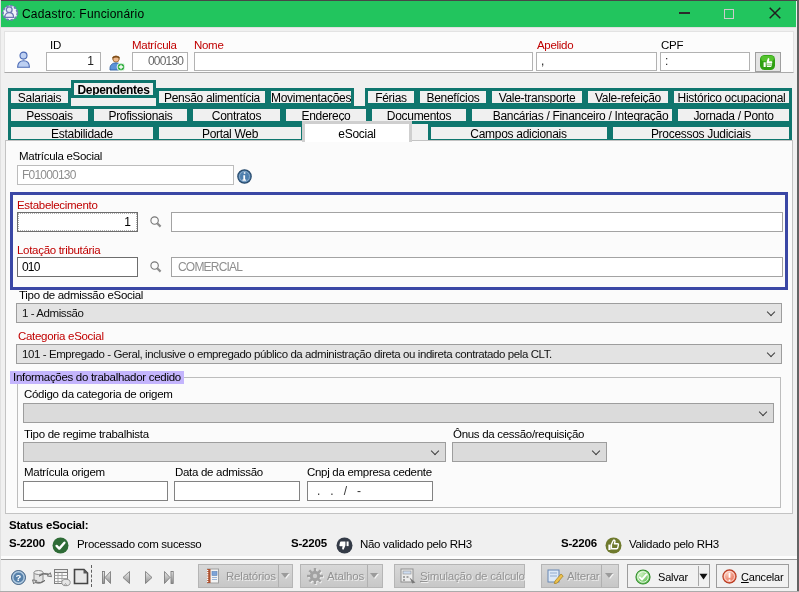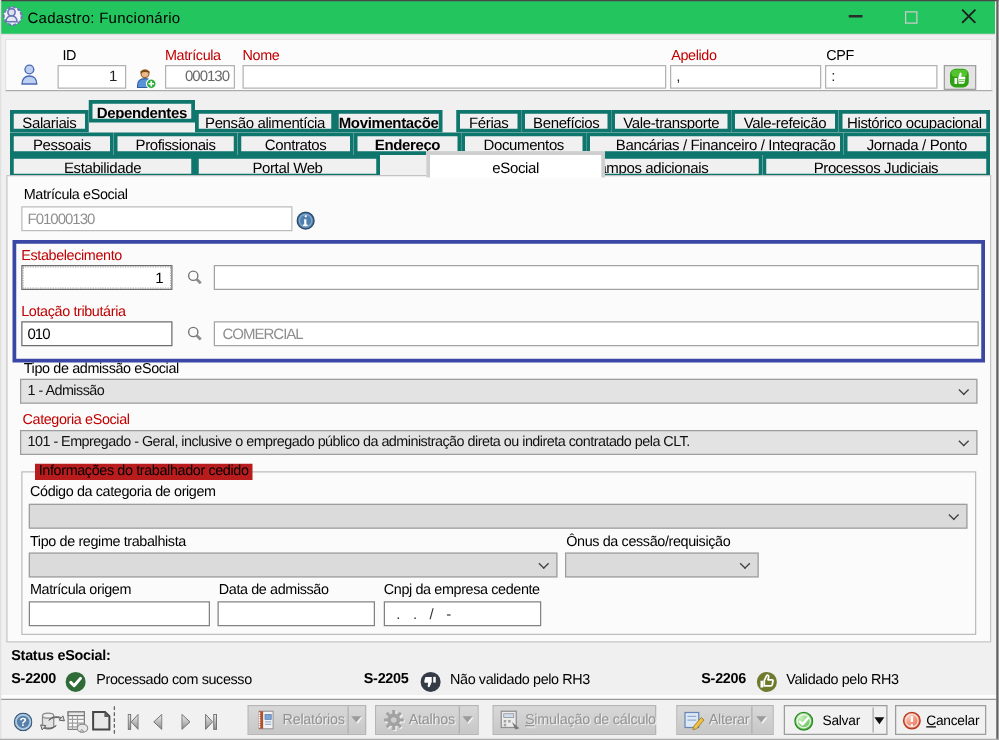--- a/index.html
+++ b/index.html
@@ -67,7 +67,7 @@
     <div class="tab" style="left: 8px; top: 88px; width: 63px;">Salariais</div>
     <div class="tab" style="left: 71px; top: 80px; width: 85px; font-weight: bold;">Dependentes</div>
     <div class="tab" style="left: 156px; top: 88px; width: 112px;">Pensão alimentícia</div>
-    <div class="tab" style="left: 268px; top: 88px; width: 86px; font-weight: bold;">Movimentações</div>
+    <div class="tab" style="left: 268px; top: 88px; width: 86px;">Movimentações</div>
     <div class="tab" style="left: 365px; top: 88px; width: 52px;">Férias</div>
     <div class="tab" style="left: 417px; top: 88px; width: 72px;">Benefícios</div>
     <div class="tab" style="left: 489px; top: 88px; width: 96px;">Vale-transporte</div>

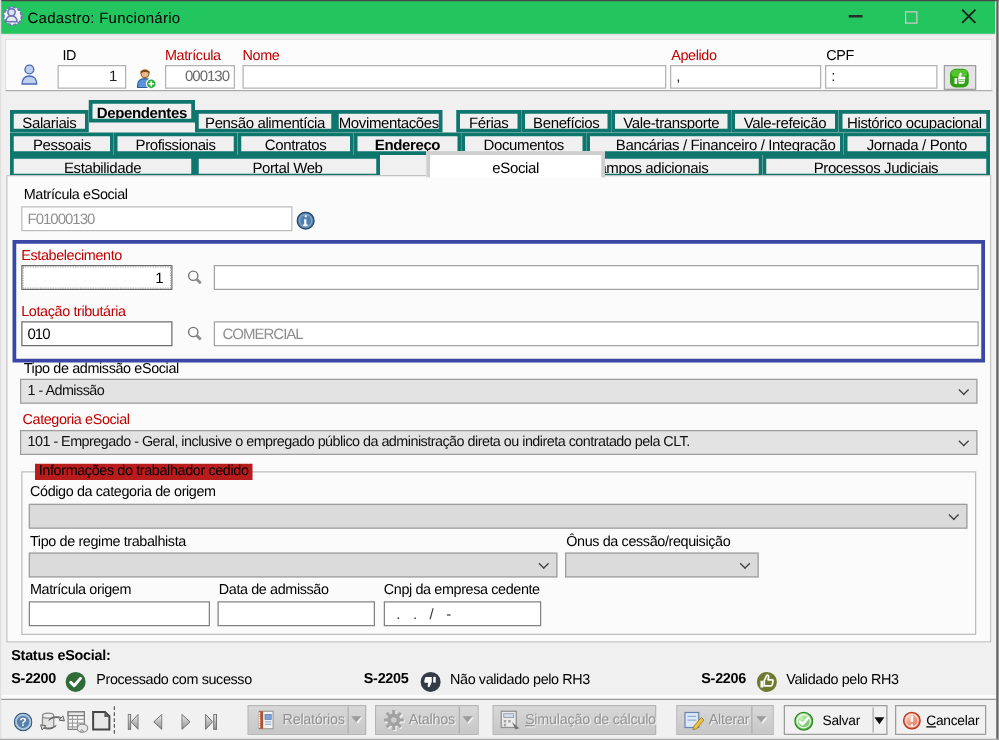--- a/index.html
+++ b/index.html
@@ -78,7 +78,7 @@
     <div class="tab" style="left: 8px; top: 106px; width: 83px;">Pessoais</div>
     <div class="tab" style="left: 91px; top: 106px; width: 99px;">Profissionais</div>
     <div class="tab" style="left: 190px; top: 106px; width: 93px;">Contratos</div>
-    <div class="tab" style="left: 283px; top: 106px; width: 86px; font-weight: bold;">Endereço</div>
+    <div class="tab" style="left: 283px; top: 106px; width: 86px;">Endereço</div>
     <div class="tab" style="left: 369px; top: 106px; width: 100px;">Documentos</div>
     <div class="tab" style="left: 469px; top: 106px; width: 206px; padding-left: 17px;">Bancárias / Financeiro / Integração</div>
     <div class="tab" style="left: 675px; top: 106px; width: 117px;">Jornada / Ponto</div>

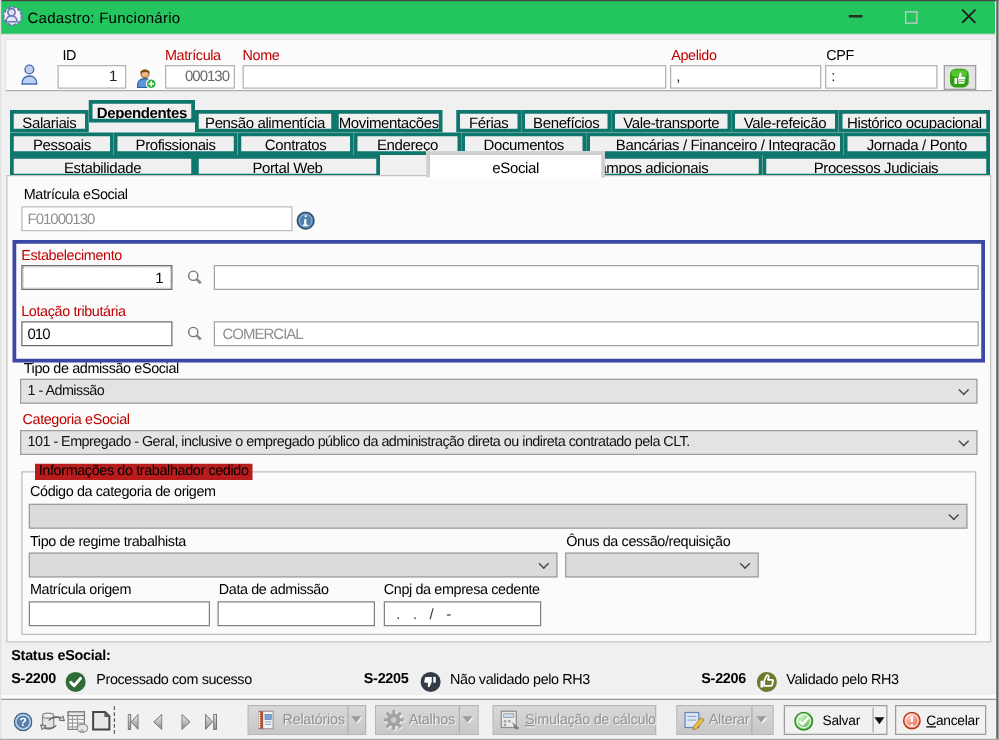--- a/index.html
+++ b/index.html
@@ -86,7 +86,7 @@
 <div id="row3">
     <div class="tab" style="left: 8px; top: 124px; width: 148px;">Estabilidade</div>
     <div class="tab" style="left: 156px; top: 124px; width: 148px;">Portal Web</div>
-    <div class="tab" style="left: 302px; top: 121px; width: 143px; background: rgb(255, 255, 255); height: 21px; line-height: 21px; border-bottom: none rgb(207, 207, 207); z-index: 5; border-top-color: rgb(207, 207, 207); border-right-color: rgb(207, 207, 207); border-left-color: rgb(207, 207, 207); margin-left: 39px;">eSocial</div>
+    <div class="tab" style="left: 302px; top: 121px; width: 110px; background: rgb(255, 255, 255); height: 21px; line-height: 21px; border-bottom: none rgb(207, 207, 207); z-index: 5; border-top-color: rgb(207, 207, 207); border-right-color: rgb(207, 207, 207); border-left-color: rgb(207, 207, 207);">eSocial</div>
     <div class="tab" style="left: 427.5px; top: 124px; width: 182px;">Campos adicionais</div>
     <div class="tab" style="left: 609.5px; top: 124px; width: 182.5px;">Processos Judiciais</div>
   </div>

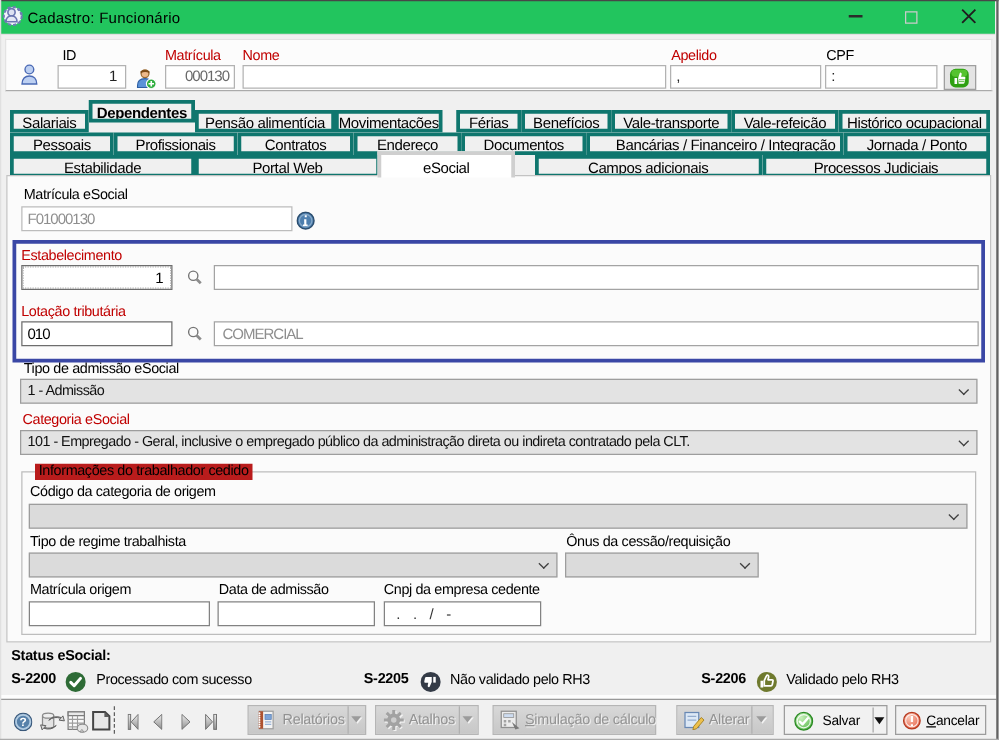--- a/index.html
+++ b/index.html
@@ -123,7 +123,7 @@
 <div class="combo" style="left:16px;top:343.5px;width:766px;height:20px;line-height:18px;padding-left:5px">101 - Empregado - Geral, inclusive o empregado público da administração direta ou indireta contratado pela CLT.<span class="chev"></span></div>
 
 <div class="abs" style="left:17px;top:377px;width:764px;height:131px;border:1px solid #bdbdbd"></div>
-<div class="lbl" style="left:28px;top:371px;background:#b91c1c;padding:0 3px">Informações do trabalhador cedido</div>
+<div class="lbl" style="left:10px;top:371px;background:#c4b5fd;padding:0 3px">Informações do trabalhador cedido</div>
 <div class="lbl" style="left:24px;top:388px">Código da categoria de origem</div>
 <div class="combo" style="left:23px;top:403px;width:751px;height:20px;background:#dbdbdb">
     <span class="chev"></span>

